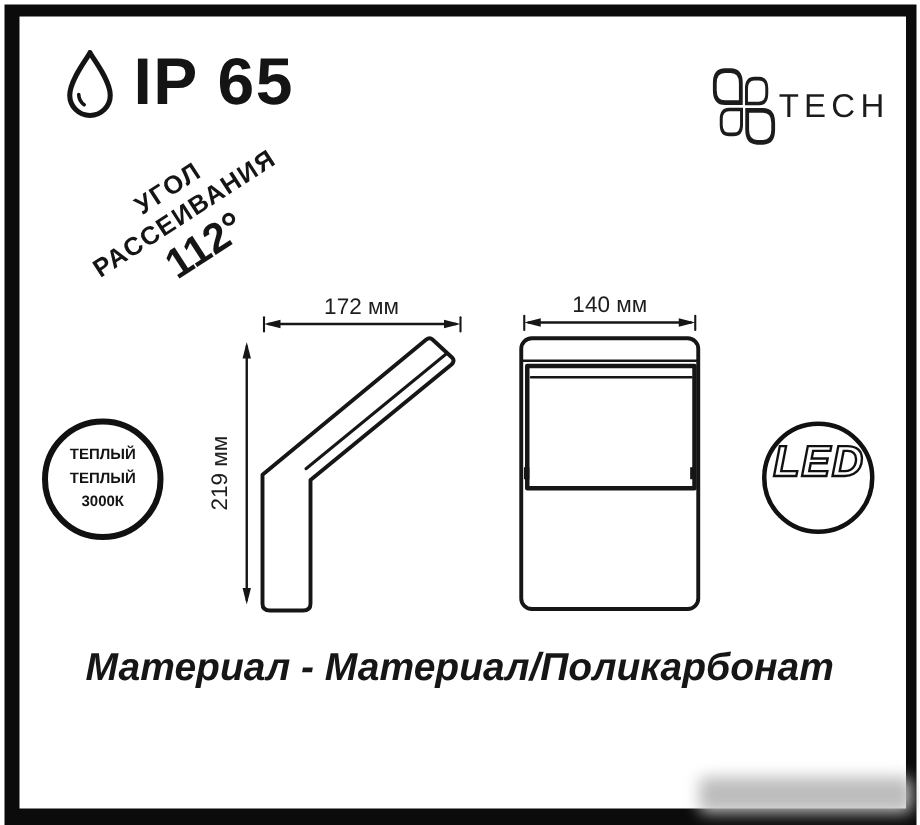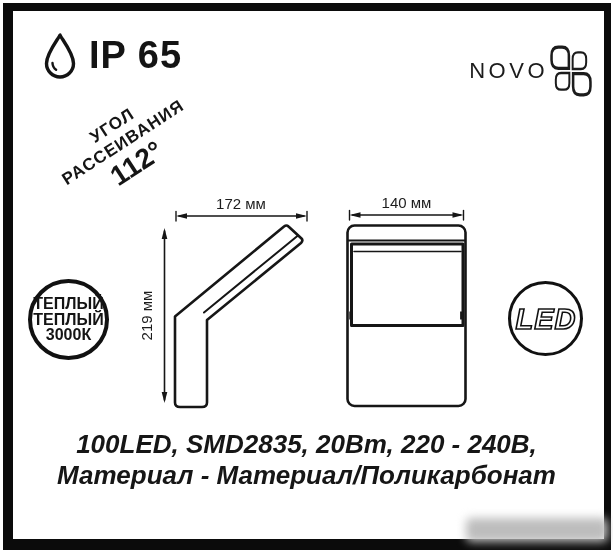--- a/index.html
+++ b/index.html
@@ -21,7 +21,7 @@
     display:flex;align-items:center;gap:11px;z-index:3;
   }
   .ip-text{
-    font-size:38px;font-weight:800;letter-spacing:1px;color:#141414;line-height:46px;
+    font-size:44px;font-weight:800;letter-spacing:1px;color:#141414;line-height:46px;
   }
   .logo{
     position:absolute;top:43px;right:20px;height:56px;

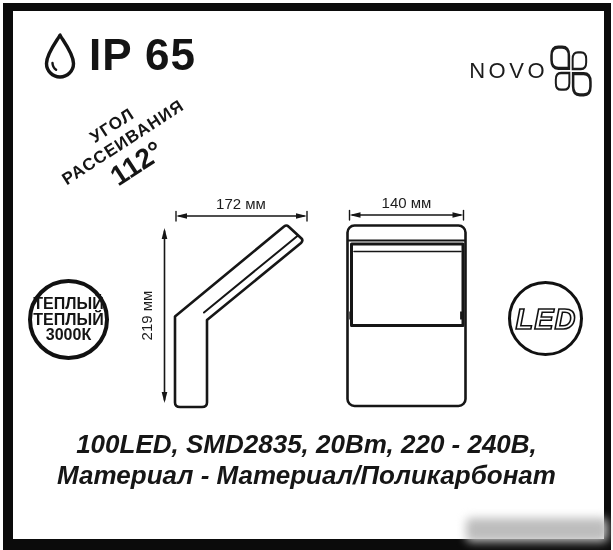--- a/index.html
+++ b/index.html
@@ -80,7 +80,6 @@
 </div>
 
 <div class="logo">
-  <span class="logo-word left">NOVO</span>
   <svg width="44" height="54" viewBox="-26 -26 52 52" preserveAspectRatio="none">
     <g fill="none" stroke="#1c1c1c" stroke-width="3" stroke-linejoin="miter">
       <path d="M -2.5 -2.5 L -2.5 -15 Q -2.5 -23 -10.5 -23 L -15 -23 Q -23 -23 -23 -15 L -23 -10.5 Q -23 -2.5 -15 -2.5 Z"></path>

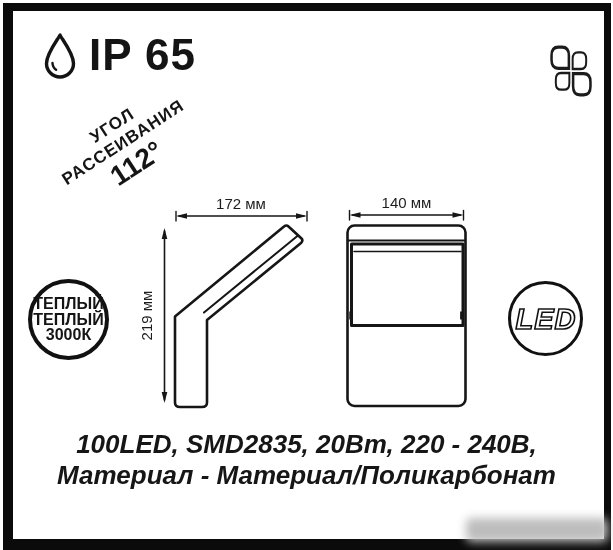--- a/index.html
+++ b/index.html
@@ -88,6 +88,7 @@
       <path transform="scale(-1,-1)" d="M -2.5 -2.5 L -2.5 -15 Q -2.5 -23 -10.5 -23 L -15 -23 Q -23 -23 -23 -15 L -23 -10.5 Q -23 -2.5 -15 -2.5 Z"></path>
     </g>
   </svg>
+  <span class="logo-word right">TECH</span>
 </div>
 
 <div class="angle">

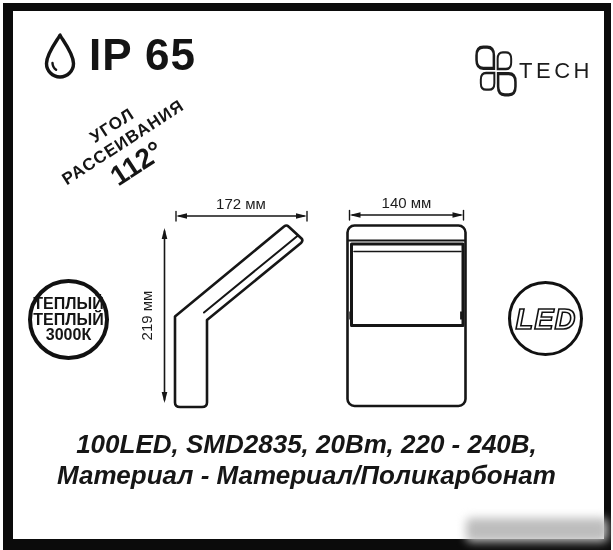--- a/index.html
+++ b/index.html
@@ -44,7 +44,7 @@
     position:absolute;left:28px;top:279px;width:81px;height:81px;box-sizing:border-box;
     border:4px solid #111;border-radius:50%;
     display:flex;flex-direction:column;align-items:center;justify-content:center;
-    font-size:16px;font-weight:700;line-height:15.5px;text-align:center;z-index:3;color:#141414;
+    font-size:10px;font-weight:700;line-height:15.5px;text-align:center;z-index:3;color:#141414;
   }
   .badge-led{
     position:absolute;left:508px;top:281px;width:75px;height:75px;box-sizing:border-box;

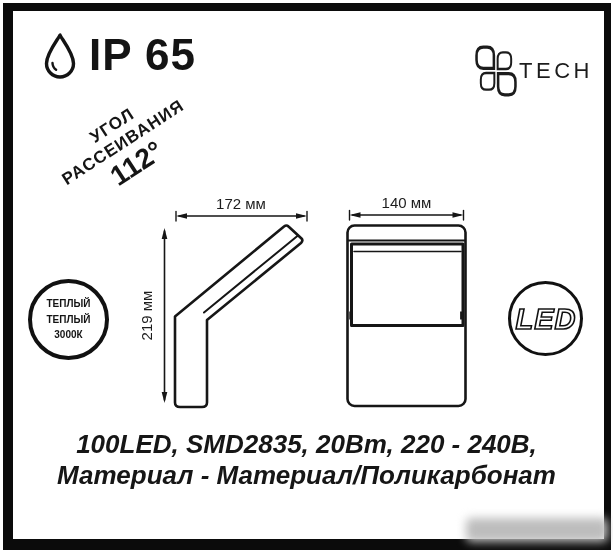--- a/index.html
+++ b/index.html
@@ -49,7 +49,7 @@
   .badge-led{
     position:absolute;left:508px;top:281px;width:75px;height:75px;box-sizing:border-box;
     border:3.5px solid #111;border-radius:50%;
-    display:flex;align-items:center;justify-content:center;z-index:3;
+    display:flex;justify-content:center;z-index:3;
   }
   
   .drawing-layer{position:absolute;left:0;top:0;z-index:1;}

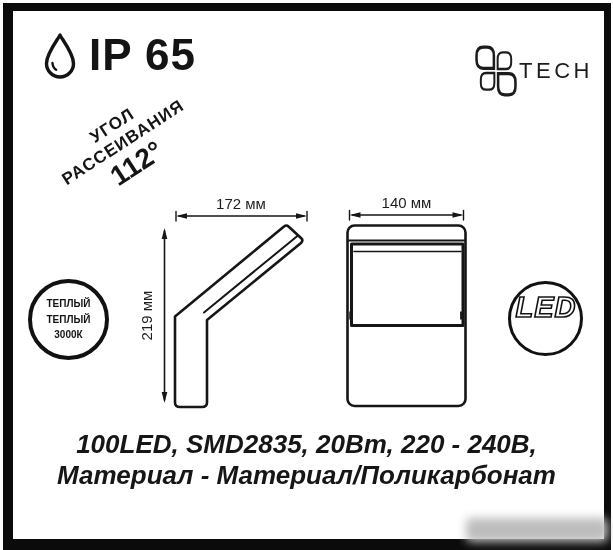--- a/index.html
+++ b/index.html
@@ -163,7 +163,6 @@
 </svg>
 
 <div class="specs">
-  <div class="line">100LED, SMD2835, 20Вт, 220 - 240В,</div>
   <div class="line">Материал - Материал/Поликарбонат</div>
 </div>
 

